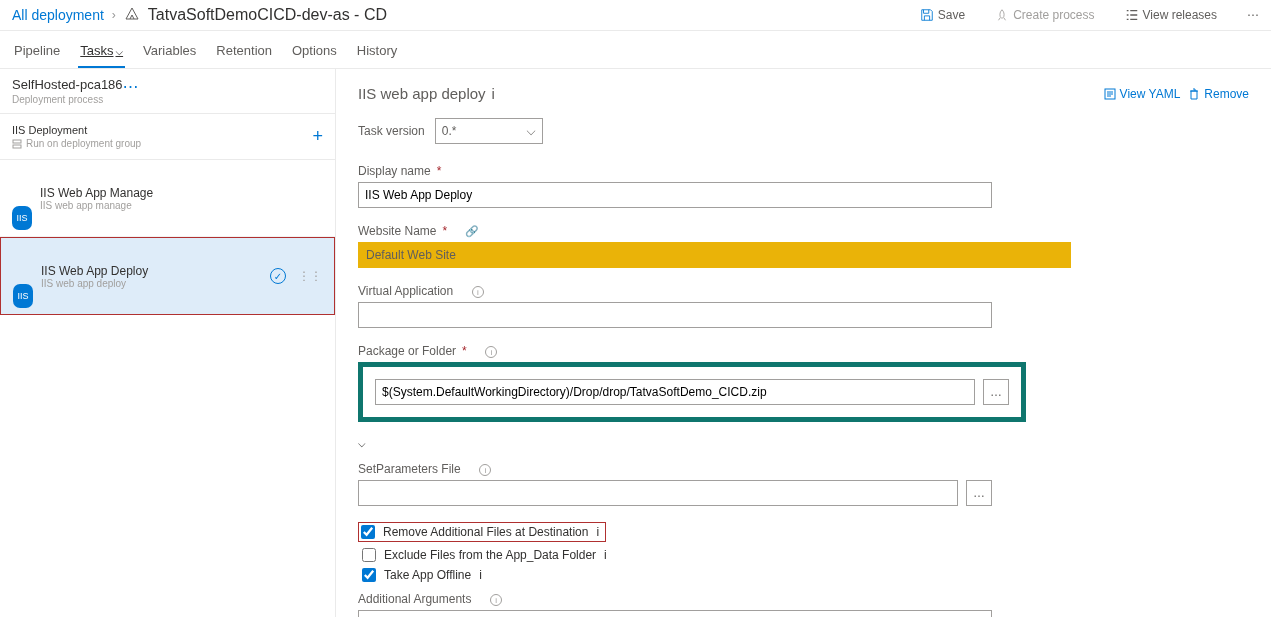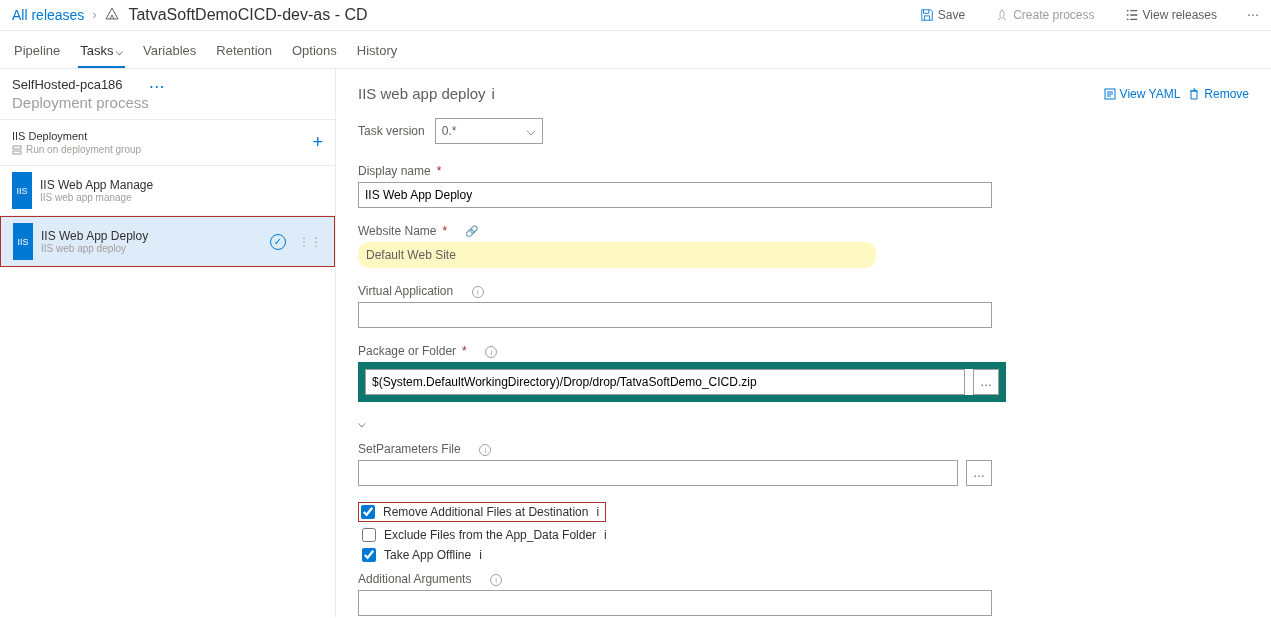--- a/index.html
+++ b/index.html
@@ -65,7 +65,7 @@
 
 <div class="top-bar">
   <div class="breadcrumb">
-    <a href="#">All releases</a>
+    <a href="#">All deployment</a>
     <span class="sep">›</span>
     <span class="deploy-icon">
       <svg width="16" height="14" viewBox="0 0 16 14">

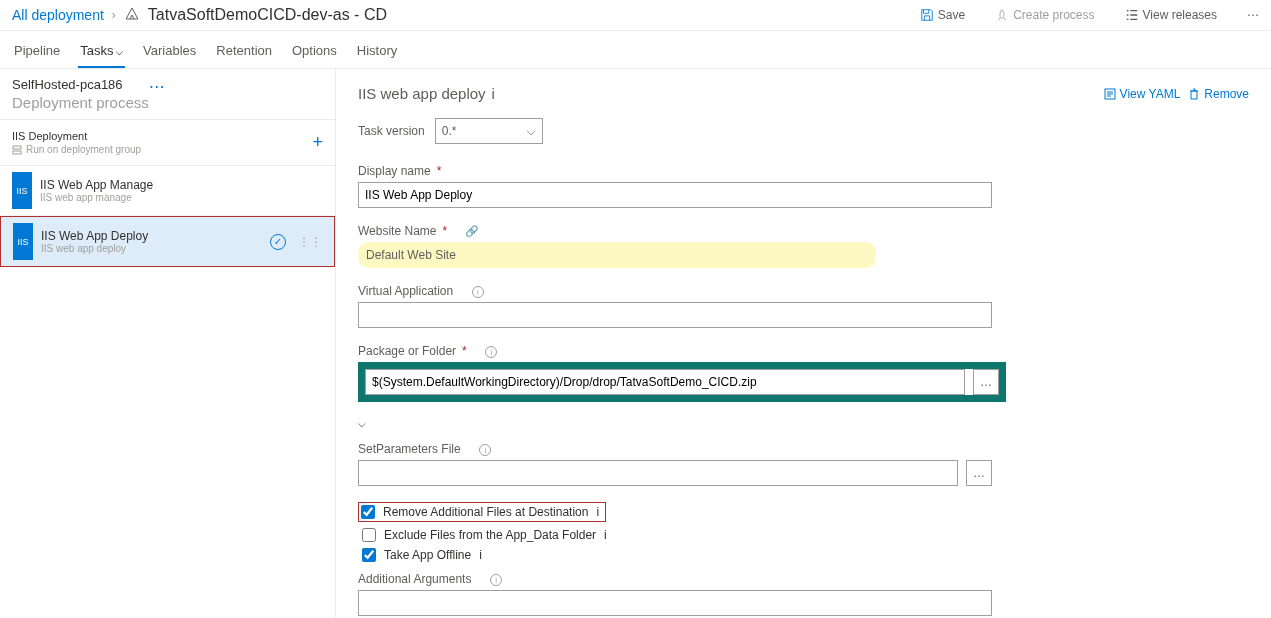--- a/index.html
+++ b/index.html
@@ -16,7 +16,7 @@
 .top-actions .action svg { width: 14px; height: 14px; }
 .tabs { display: flex; gap: 16px; padding: 4px 12px 0; border-bottom: 1px solid #eaeaea; font-size: 13px; }
 .tabs .tab { padding: 8px 2px; color: #605e5c; cursor: pointer; border-bottom: 2px solid transparent; }
-.tabs .tab.active { color: #323130; border-bottom-color: #0078d4; }
+.tabs .tab.active { color: #323130; border-bottom-color: #0078d4; text-decoration: underline; }
 .tabs .tab .chev { font-size: 10px; margin-left: 2px; }
 .main { display: flex; height: calc(100% - 70px); }
 .sidebar { width: 336px; border-right: 1px solid #eaeaea; background: #fff; }

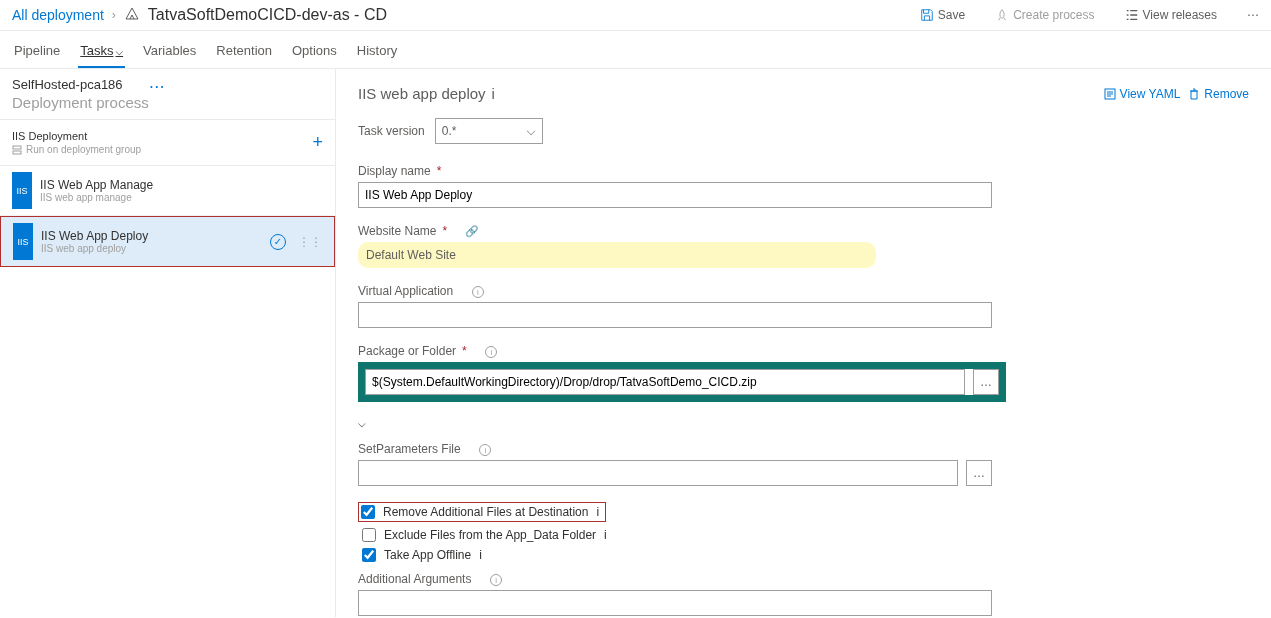--- a/index.html
+++ b/index.html
@@ -22,7 +22,7 @@
 .sidebar { width: 336px; border-right: 1px solid #eaeaea; background: #fff; }
 .sidebar-header { padding: 8px 12px; border-bottom: 1px solid #eaeaea; display: flex; align-items: flex-start; }
 .sidebar-header .title { font-size: 13px; color: #323130; }
-.sidebar-header .subtitle { font-size: 15px; color: #a19f9d; margin-top: 2px; }
+.sidebar-header .subtitle { font-size: 10px; color: #a19f9d; margin-top: 2px; }
 .sidebar-header .dots { color: #0078d4; font-size: 16px; cursor: pointer; }
 .sidebar-group { padding: 10px 12px; border-bottom: 1px solid #eaeaea; display: flex; justify-content: space-between; align-items: center; }
 .sidebar-group .g-title { font-size: 11px; }

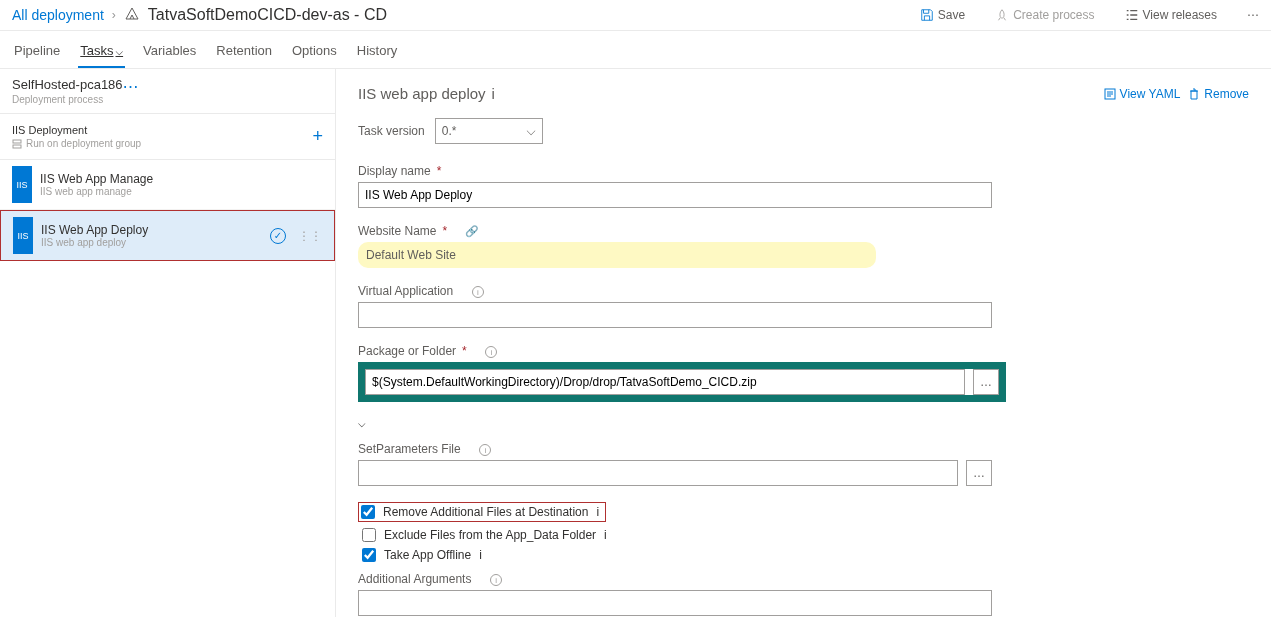--- a/index.html
+++ b/index.html
@@ -29,7 +29,7 @@
 .sidebar-group .g-sub { font-size: 10px; color: #a19f9d; display: flex; align-items: center; gap: 4px; margin-top: 2px; }
 .sidebar-group .plus { color: #0078d4; font-size: 18px; cursor: pointer; font-weight: 300; }
 .task-item { display: flex; align-items: center; padding: 6px 12px; border-bottom: 1px solid #f3f2f1; gap: 8px; }
-.task-item .task-icon { width: 20px; height: 37px; background: #0078d4; color: #fff; font-size: 9px; display: flex; align-items: center; justify-content: center; border-radius: 0; }
+.task-item .task-icon { width: 20px; height: 24px; background: #0078d4; color: #fff; font-size: 9px; display: flex; align-items: center; justify-content: center; border-radius: 7px; margin-top: 40px; }
 .task-item .task-text .t-title { font-size: 12px; }
 .task-item .task-text .t-sub { font-size: 10px; color: #a19f9d; }
 .task-item.selected { background: #deecf9; border: 1px solid #b03030; position: relative; }

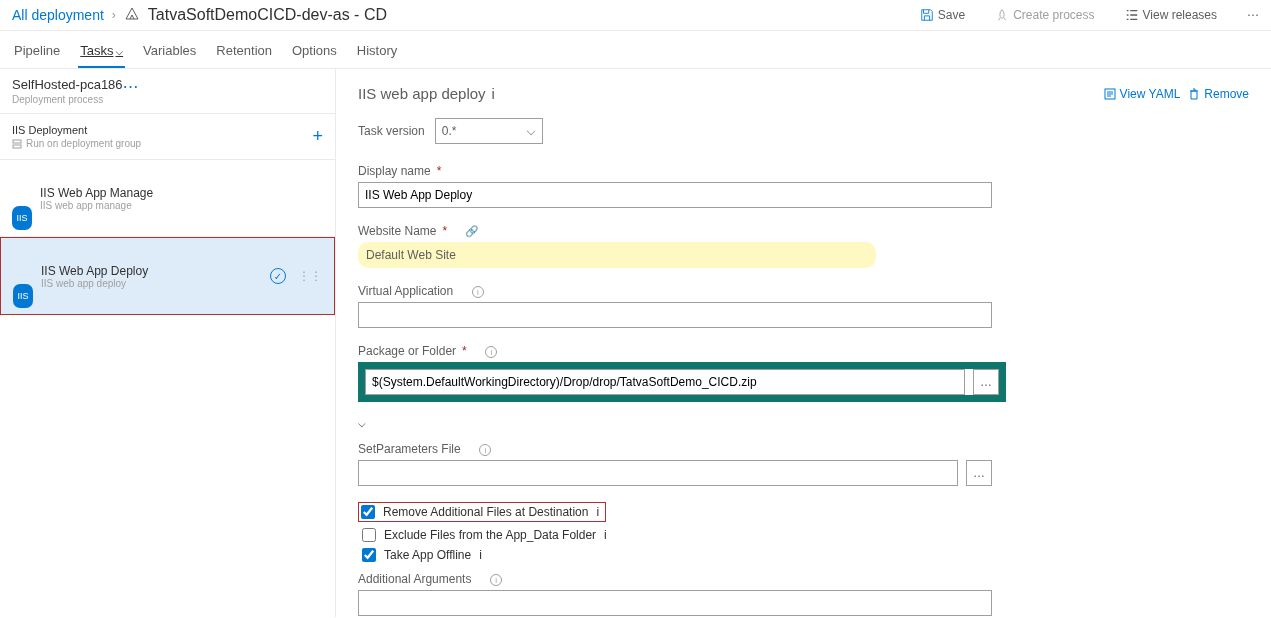--- a/index.html
+++ b/index.html
@@ -48,7 +48,7 @@
 input.text-input, .select-input { width: 634px; height: 26px; border: 1px solid #a19f9d; padding: 0 6px; font-size: 12px; font-family: inherit; background: #fff; }
 .select-input { width: 108px; display: inline-flex; align-items: center; justify-content: space-between; padding: 0 6px; color: #605e5c; }
 .task-version-row { display: flex; align-items: center; gap: 10px; margin-bottom: 20px; font-size: 12px; color: #605e5c; }
-.readonly-bar { width: 518px; height: 26px; background: #fef9c3; padding: 4px 8px; font-size: 12px; color: #605e5c; display: flex; align-items: center; border-radius: 10px; }
+.readonly-bar { width: 713px; height: 26px; background: #eab308; padding: 4px 8px; font-size: 12px; color: #605e5c; display: flex; align-items: center; }
 .input-with-btn { display: flex; align-items: center; gap: 8px; width: 634px; }
 .input-with-btn input { flex: 1; }
 .input-with-btn .browse-btn { width: 26px; height: 26px; border: 1px solid #a19f9d; background: #fff; display: flex; align-items: center; justify-content: center; cursor: pointer; font-size: 12px; color: #605e5c; }

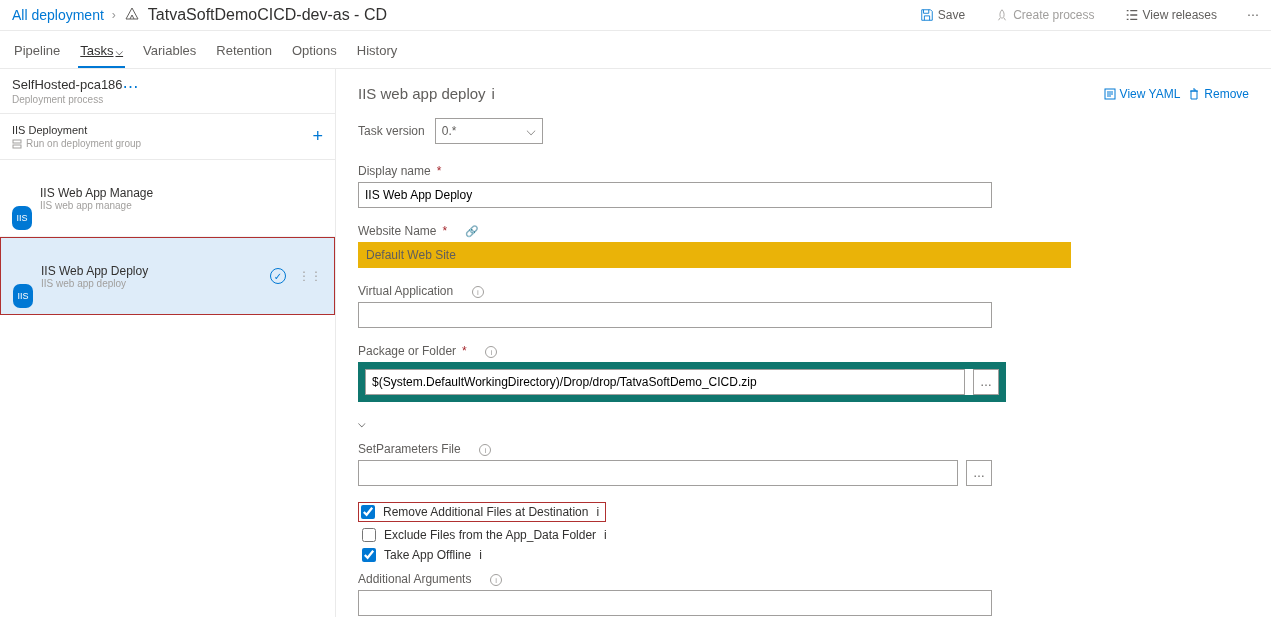--- a/index.html
+++ b/index.html
@@ -52,7 +52,7 @@
 .input-with-btn { display: flex; align-items: center; gap: 8px; width: 634px; }
 .input-with-btn input { flex: 1; }
 .input-with-btn .browse-btn { width: 26px; height: 26px; border: 1px solid #a19f9d; background: #fff; display: flex; align-items: center; justify-content: center; cursor: pointer; font-size: 12px; color: #605e5c; }
-.highlight-red { border: 7px solid #0f766e; padding: 0; display: inline-flex; }
+.highlight-red { border: 5px solid #0f766e; padding: 12px; display: inline-flex; }
 .section-toggle { font-size: 13px; color: #323130; margin: 12px 0; cursor: pointer; display: flex; align-items: center; gap: 6px; }
 .section-toggle .chev { font-size: 10px; }
 .checkbox-row { display: flex; align-items: center; gap: 8px; font-size: 12px; margin: 6px 0; padding-left: 0; }

